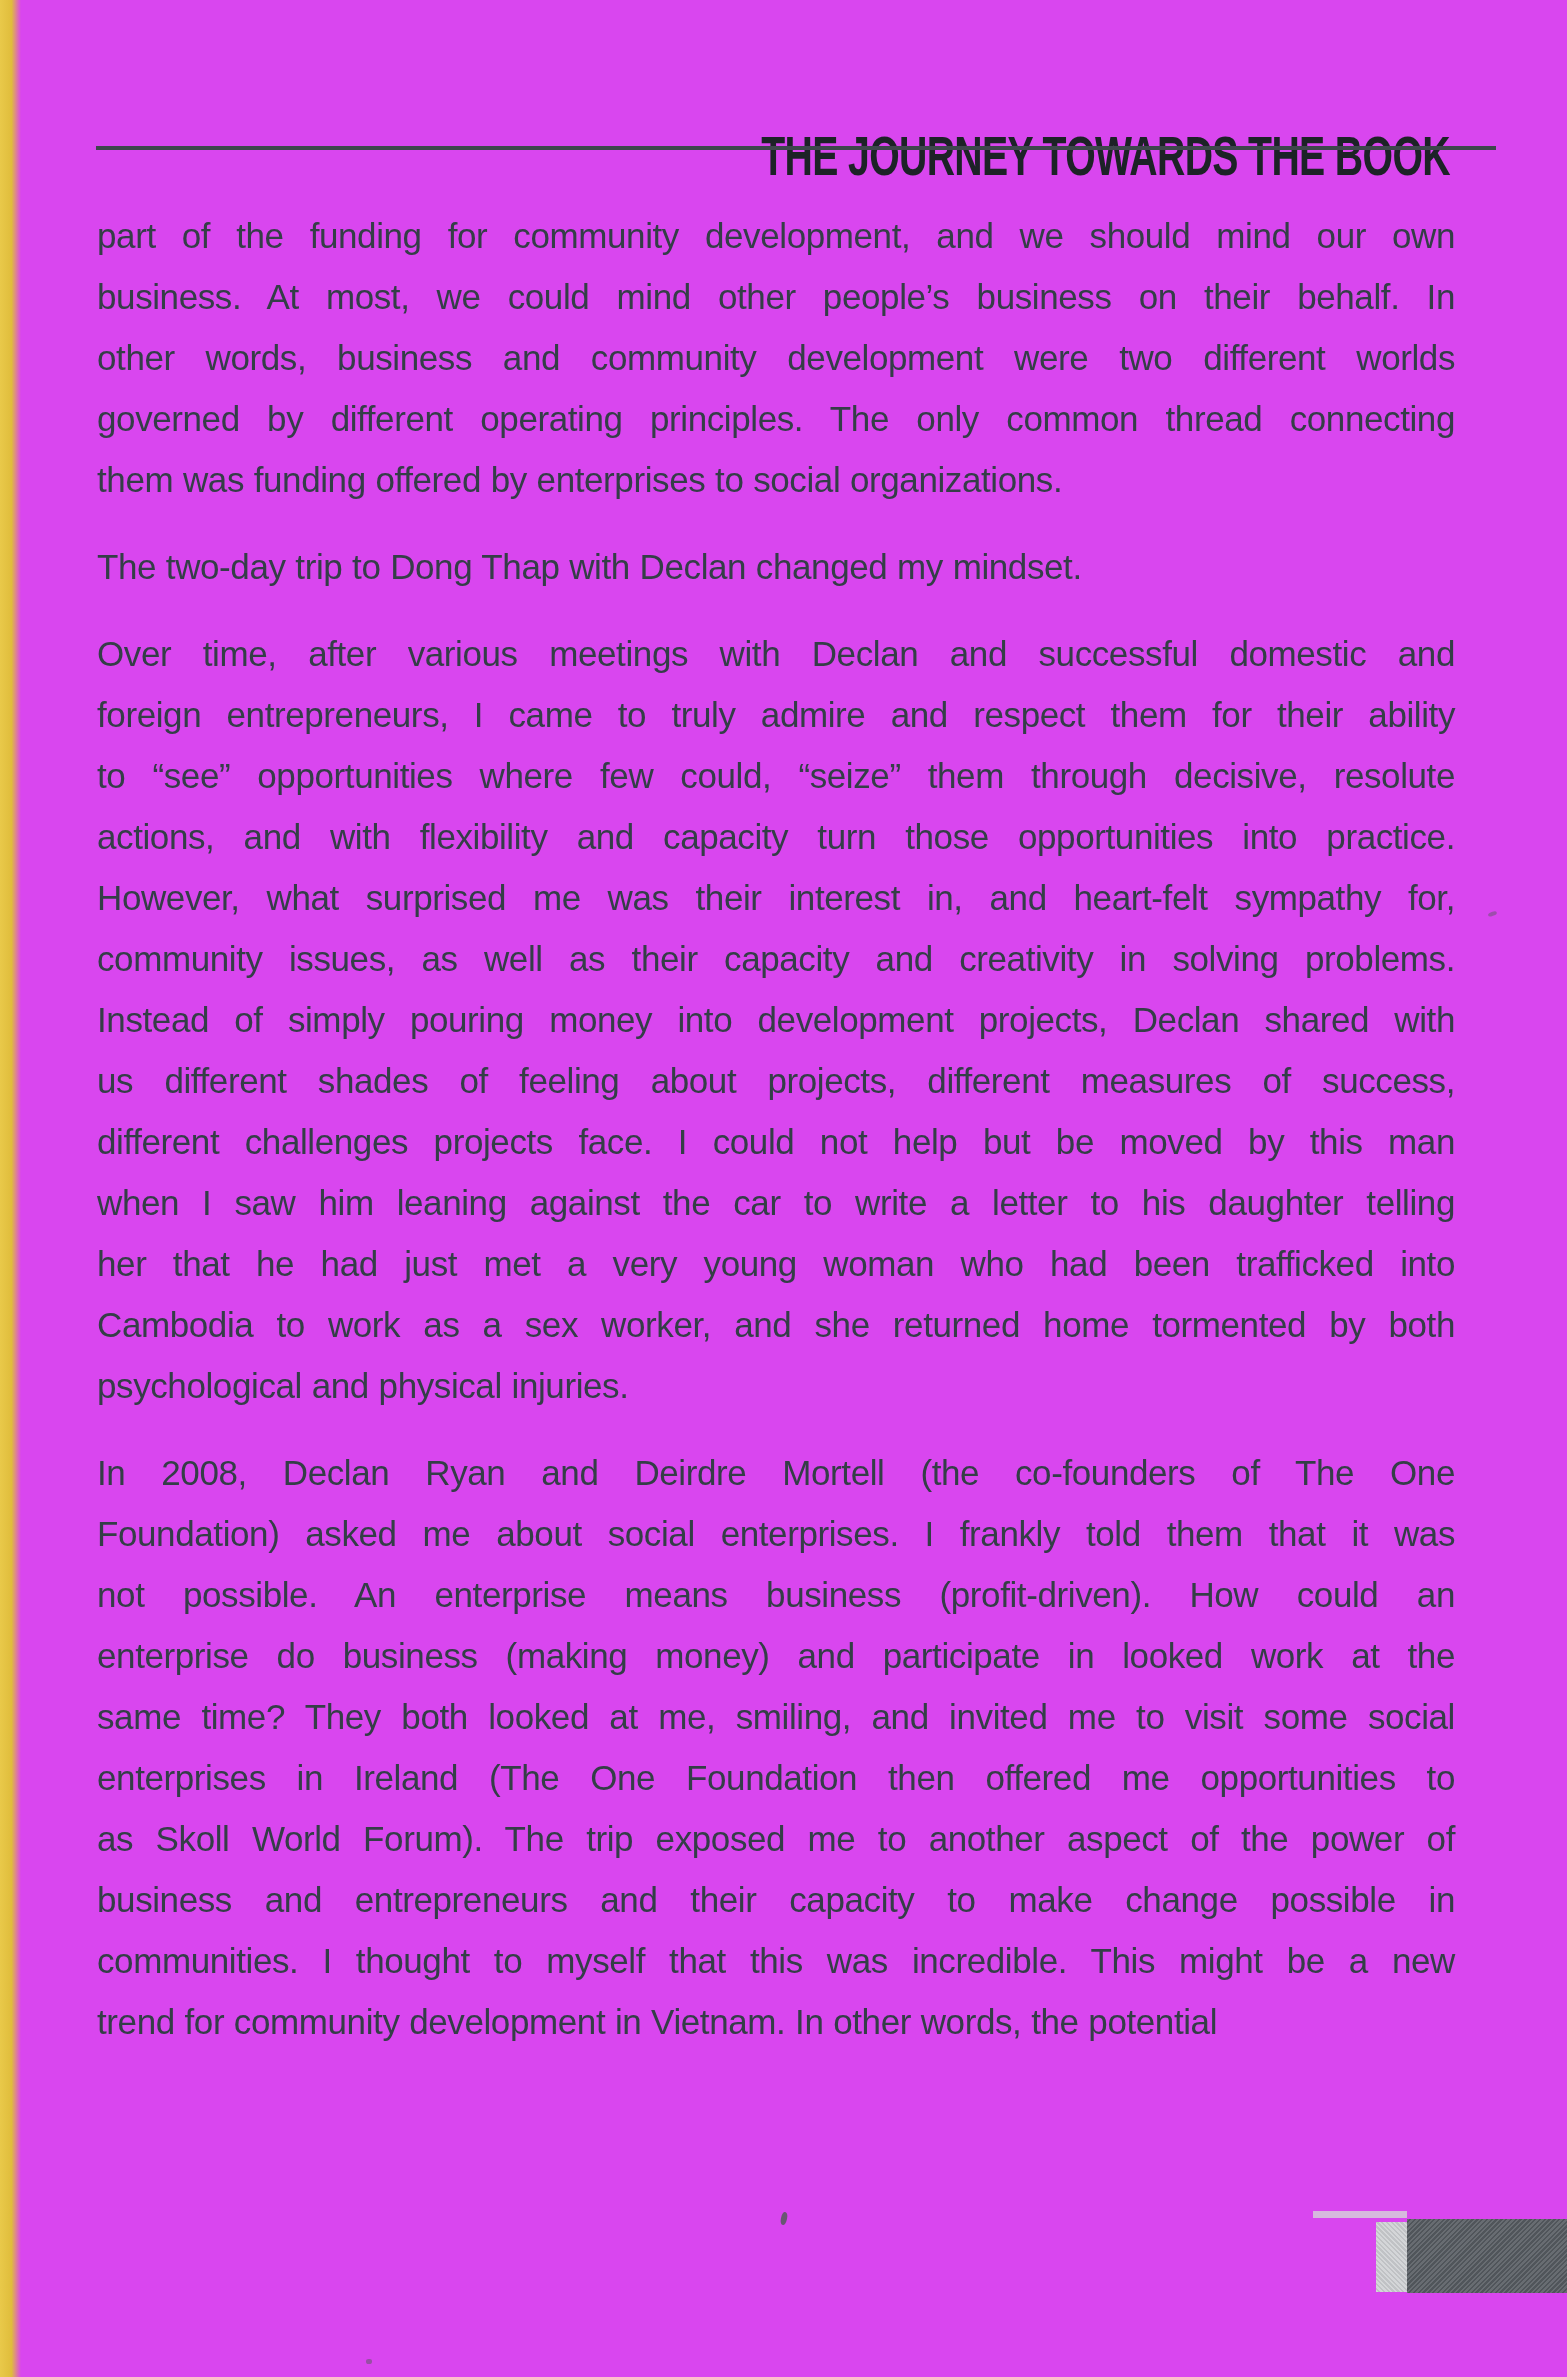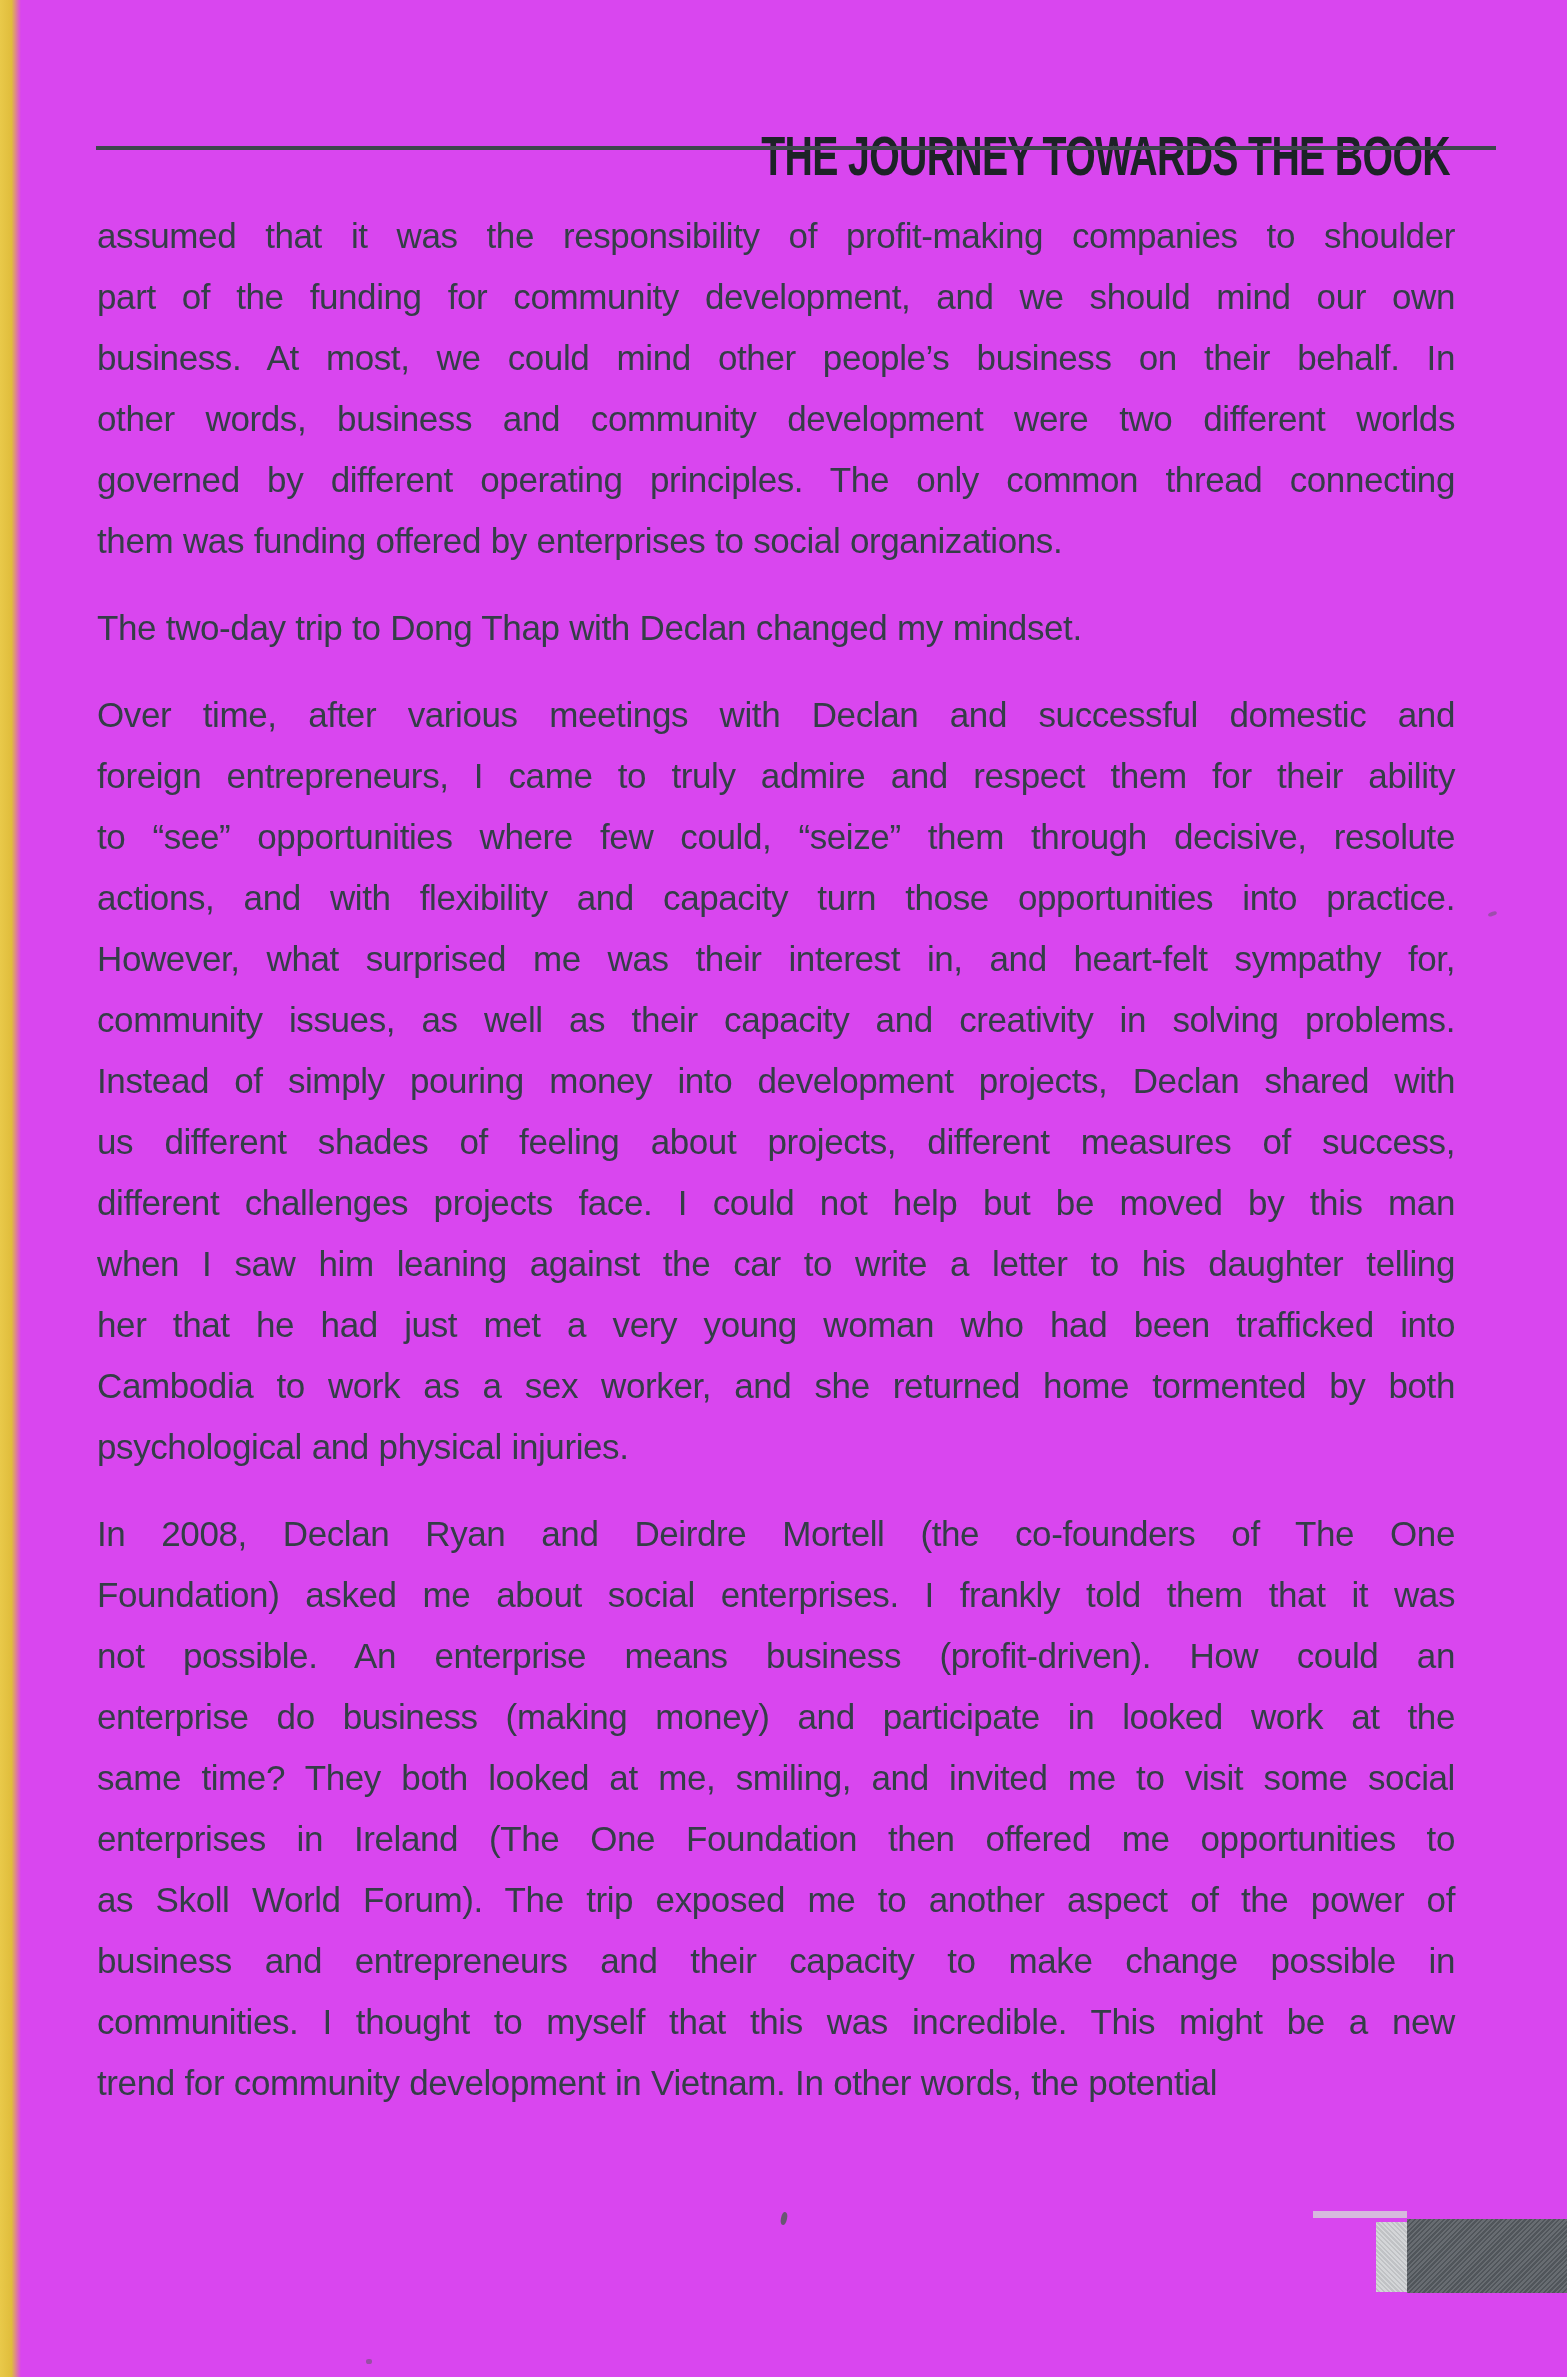--- a/index.html
+++ b/index.html
@@ -74,7 +74,6 @@
 
   <main class="body-col" id="body-text">
       <div class="para">
-        <div class="line">assumed that it was the responsibility of profit-making companies to shoulder</div>
         <div class="line">part of the funding for community development, and we should mind our own</div>
         <div class="line">business. At most, we could mind other people’s business on their behalf. In</div>
         <div class="line">other words, business and community development were two different worlds</div>

